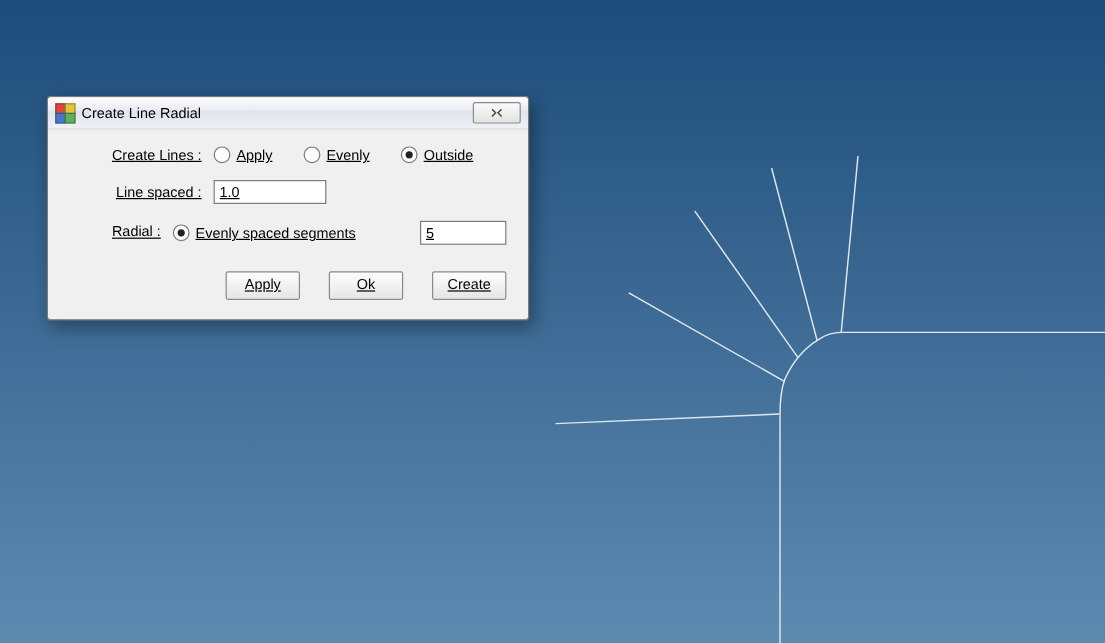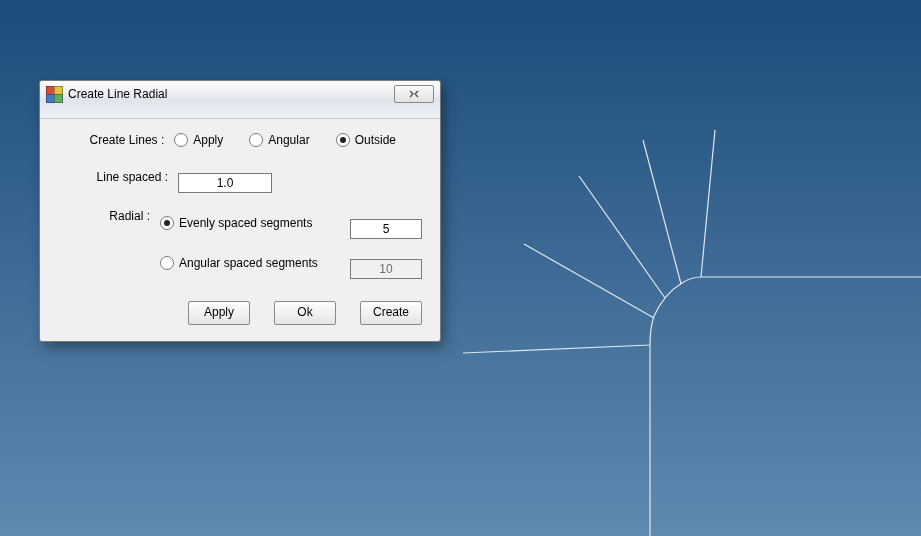--- a/index.html
+++ b/index.html
@@ -7,7 +7,7 @@
   .canvas{position:absolute;inset:0;}
   .canvas line,.canvas path{stroke:#dfe8ee;stroke-width:1.2;fill:none;}
   .dialog{position:absolute;left:39px;top:80px;width:400px;background:#f0f0f0;border:1px solid #7a7a7a;border-radius:3px;box-shadow:4px 6px 14px rgba(0,0,0,.35);}
-  .titlebar{height:26px;background:linear-gradient(to bottom,#ffffff,#e6e9ef 45%,#dfe3ea 46%,#eef1f6);border-bottom:1px solid #c9c9c9;border-radius:3px 3px 0 0;display:flex;align-items:center;padding:0 6px 11px 6px;}
+  .titlebar{height:26px;background:linear-gradient(to bottom,#ffffff,#e6e9ef 45%,#dfe3ea 46%,#eef1f6);border-bottom:1px solid #c9c9c9;border-radius:3px 3px 0 0;display:flex;align-items:center;padding:0 6px 0 6px;}
   .app-icon{width:16px;height:16px;position:relative;margin-right:6px;}
   .app-icon .sq{position:absolute;width:7px;height:7px;border:1px solid rgba(0,0,0,.3);}
   .app-icon .r{background:#d84b3a;left:0;top:0;}

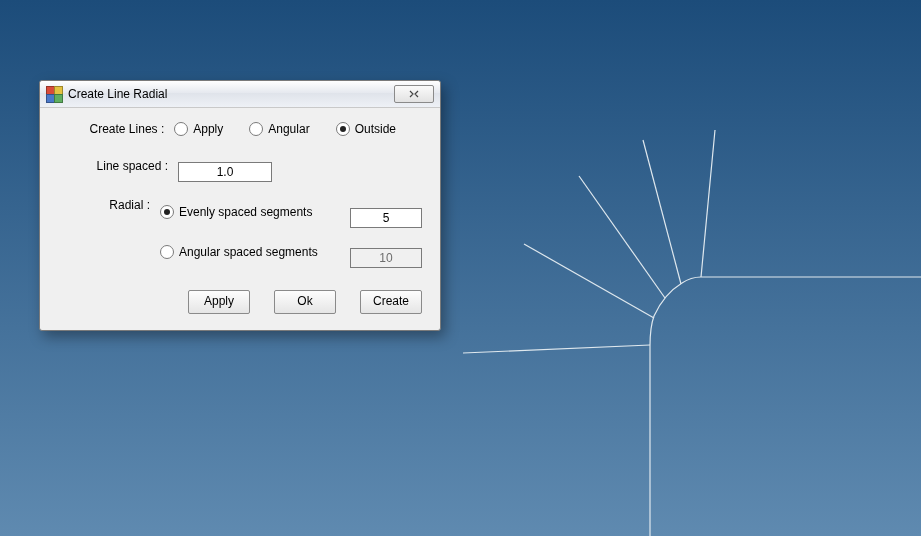--- a/index.html
+++ b/index.html
@@ -18,7 +18,7 @@
   .title-spacer{flex:1 1 auto;}
   .close-btn{width:38px;height:16px;border:1px solid #8a8a8a;border-radius:2px;background:linear-gradient(to bottom,#fafafa,#e2e2e2);display:flex;align-items:center;justify-content:center;cursor:default;}
   .close-btn svg{display:block;}
-  .body{padding:14px 18px 16px 18px;}
+  .body{padding:14px 18px 16px 18px;text-decoration:underline;}
   .row{display:flex;align-items:center;margin-bottom:14px;}
   .lab{width:110px;text-align:right;padding-right:10px;}
   .radio{display:flex;align-items:center;margin-right:26px;cursor:default;}

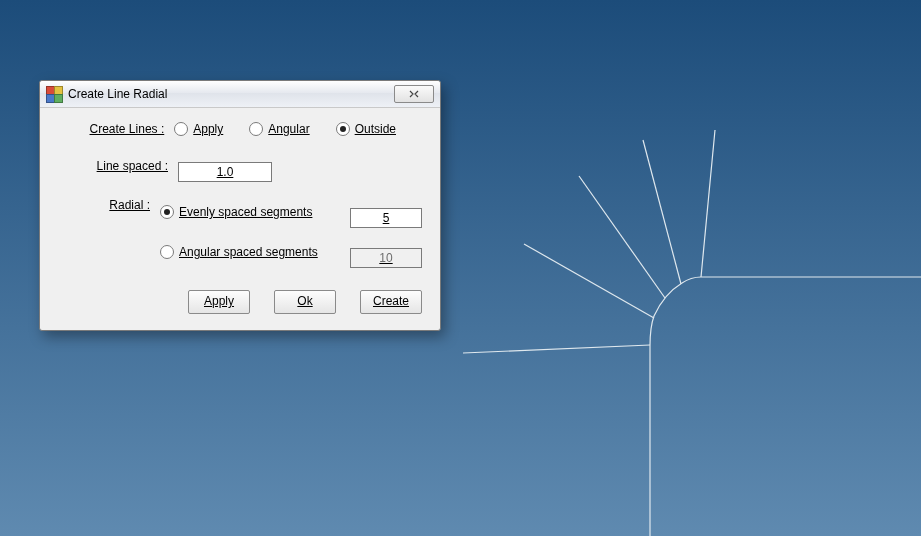--- a/index.html
+++ b/index.html
@@ -75,7 +75,7 @@
       </div>
       <div class="radio">
         <span class="dot"></span>
-        <span>Angular</span>
+        <span>Evenly</span>
       </div>
       <div class="radio checked">
         <span class="dot"></span>

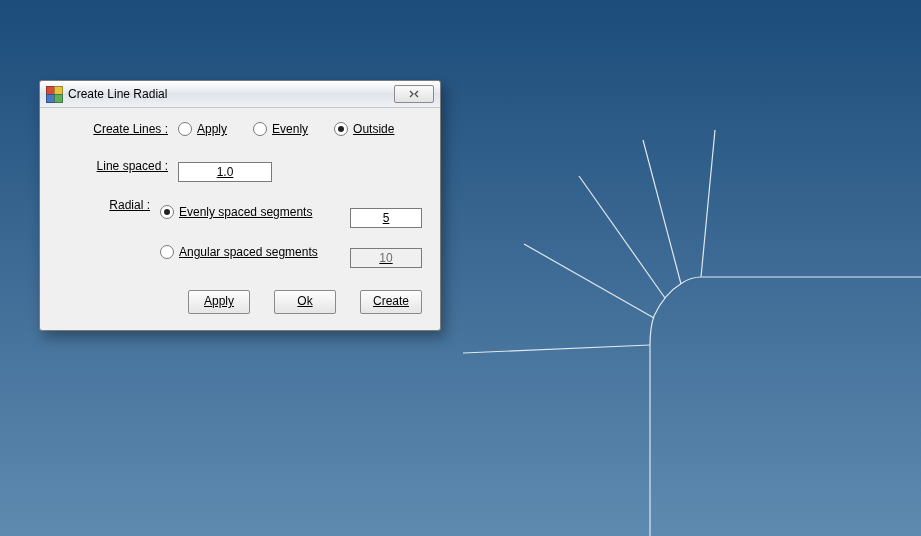--- a/index.html
+++ b/index.html
@@ -24,7 +24,7 @@
   .radio{display:flex;align-items:center;margin-right:26px;cursor:default;}
   .radio .dot{width:12px;height:12px;border:1px solid #7a7a7a;border-radius:50%;background:#fff;margin-right:5px;position:relative;}
   .radio.checked .dot::after{content:"";position:absolute;left:3px;top:3px;width:6px;height:6px;border-radius:50%;background:#222;}
-  .txt{height:18px;border:1px solid #7a7a7a;background:#fff;padding:0 4px;text-align:center;line-height:18px;box-sizing:content-box;font-family:inherit;font-size:12px;margin-top:12px;}
+  .txt{height:18px;border:1px solid #7a7a7a;background:#fff;padding:0 4px;text-align:left;line-height:18px;box-sizing:content-box;font-family:inherit;font-size:12px;}
   .txt.disabled{background:#f0f0f0;color:#6d6d6d;}
   .segcol{display:flex;flex-direction:column;gap:8px;}
   .segrow{display:flex;align-items:center;}

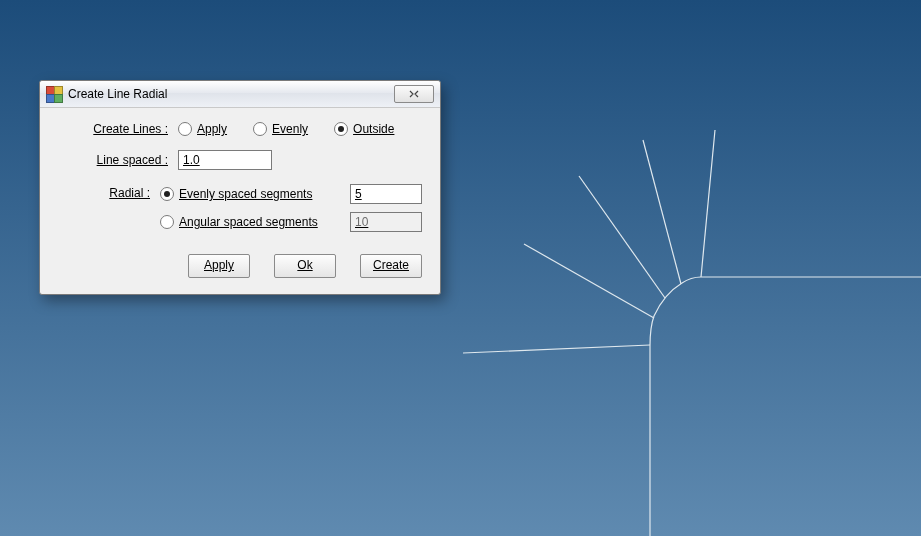--- a/index.html
+++ b/index.html
@@ -28,7 +28,7 @@
   .txt.disabled{background:#f0f0f0;color:#6d6d6d;}
   .segcol{display:flex;flex-direction:column;gap:8px;}
   .segrow{display:flex;align-items:center;}
-  .segrow .radio{width:190px;margin-right:0;align-items:center;}
+  .segrow .radio{width:190px;margin-right:16px;align-items:center;}
   .btnrow{display:flex;justify-content:flex-start;gap:24px;margin-top:22px;margin-left:130px;}
   .btn{width:72px;height:22px;border:1px solid #8a8a8a;background:linear-gradient(to bottom,#fdfdfd,#e5e5e5);border-radius:2px;text-align:center;line-height:20px;cursor:default;}
 </style>

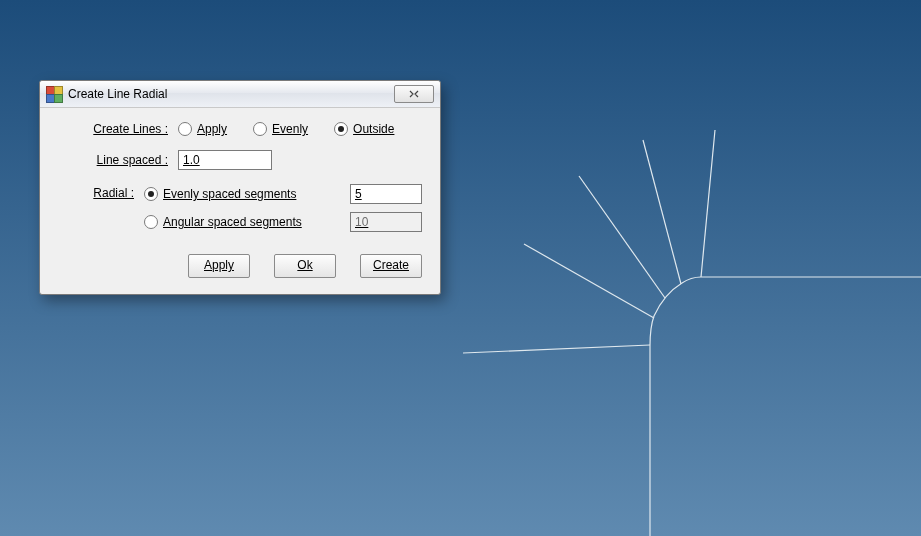--- a/index.html
+++ b/index.html
@@ -98,13 +98,6 @@
           </div>
           <input class="txt" style="width: 62px;" value="5">
         </div>
-        <div class="segrow">
-          <div class="radio">
-            <span class="dot"></span>
-            <span>Angular spaced segments</span>
-          </div>
-          <input class="txt disabled" style="width: 62px;" readonly="" value="10">
-        </div>
       </div>
     </div>
 

